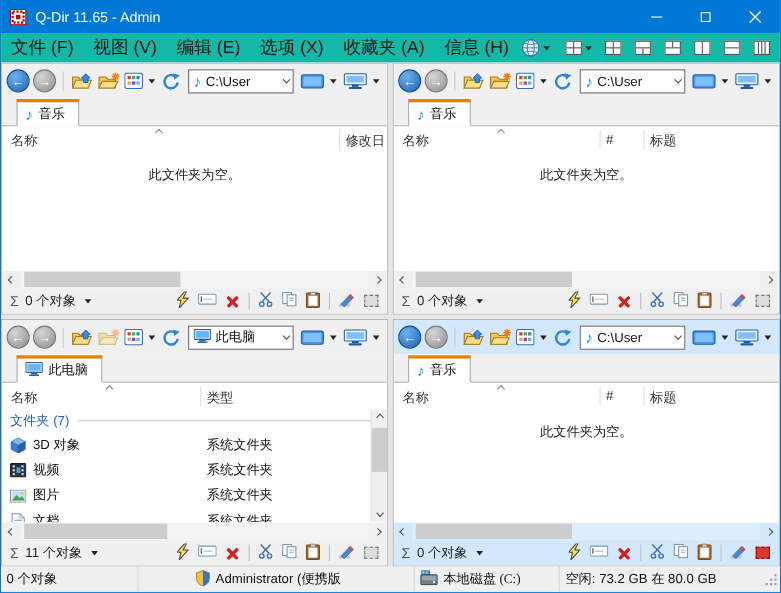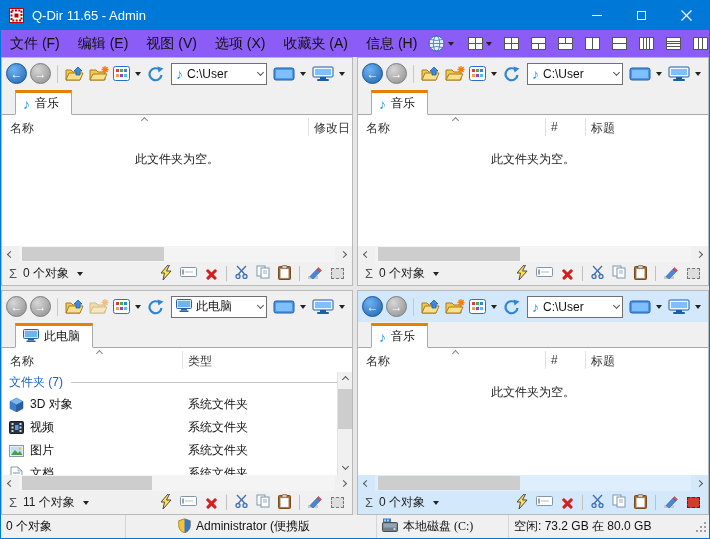--- a/index.html
+++ b/index.html
@@ -17,7 +17,7 @@
 .wc-max i { display:block; width:9px; height:9px; border:1px solid #fff; }
 
 
-.menubar { height:27px; flex:0 0 27px; background:#8b5cf6; display:flex; align-items:center; font-size:14px; color:#111; overflow:hidden; white-space:nowrap; }
+.menubar { height:27px; flex:0 0 27px; background:#14b8a6; display:flex; align-items:center; font-size:16px; color:#111; overflow:hidden; white-space:nowrap; }
 .menuitem { padding:0 9px; height:100%; display:flex; align-items:center; }
 .mtool { display:flex; align-items:center; margin:0 2px; }
 .dd { width:0; height:0; border-left:3.5px solid transparent; border-right:3.5px solid transparent; border-top:4px solid #222; margin:0 4px 0 3px; }

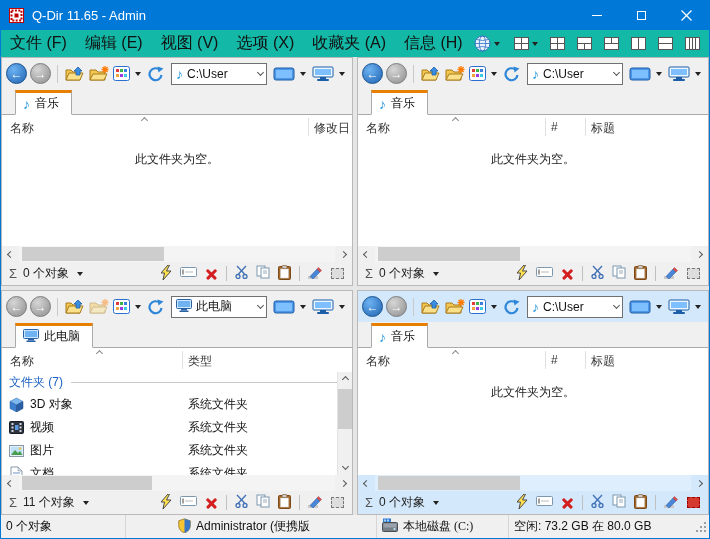--- a/index.html
+++ b/index.html
@@ -146,8 +146,8 @@
 
   <div class="menubar">
     <span class="menuitem">文件 (F)</span>
+    <span class="menuitem">视图 (V)</span>
     <span class="menuitem">编辑 (E)</span>
-    <span class="menuitem">视图 (V)</span>
     <span class="menuitem">选项 (X)</span>
     <span class="menuitem">收藏夹 (A)</span>
     <span class="menuitem">信息 (H)</span>

